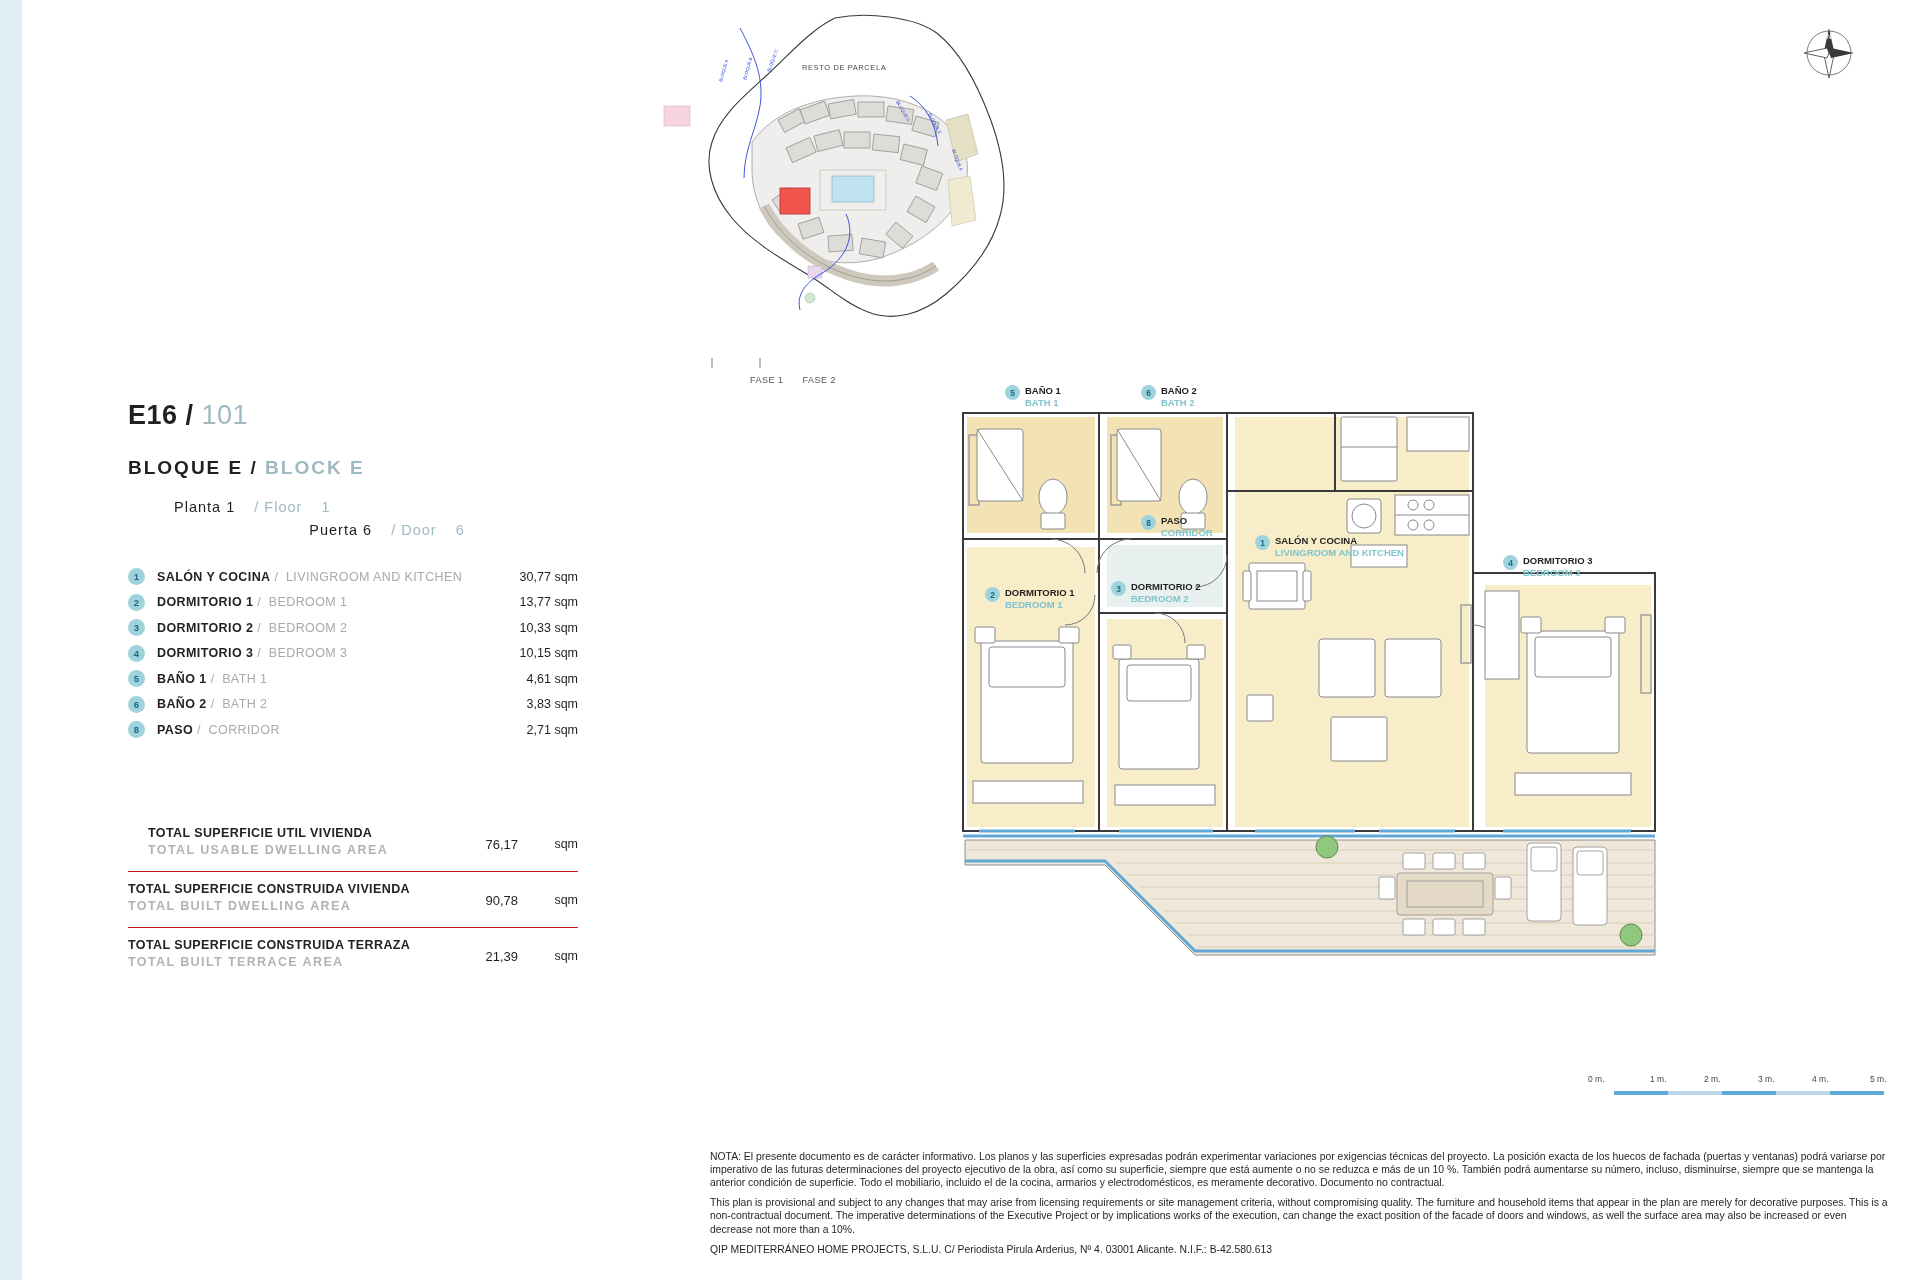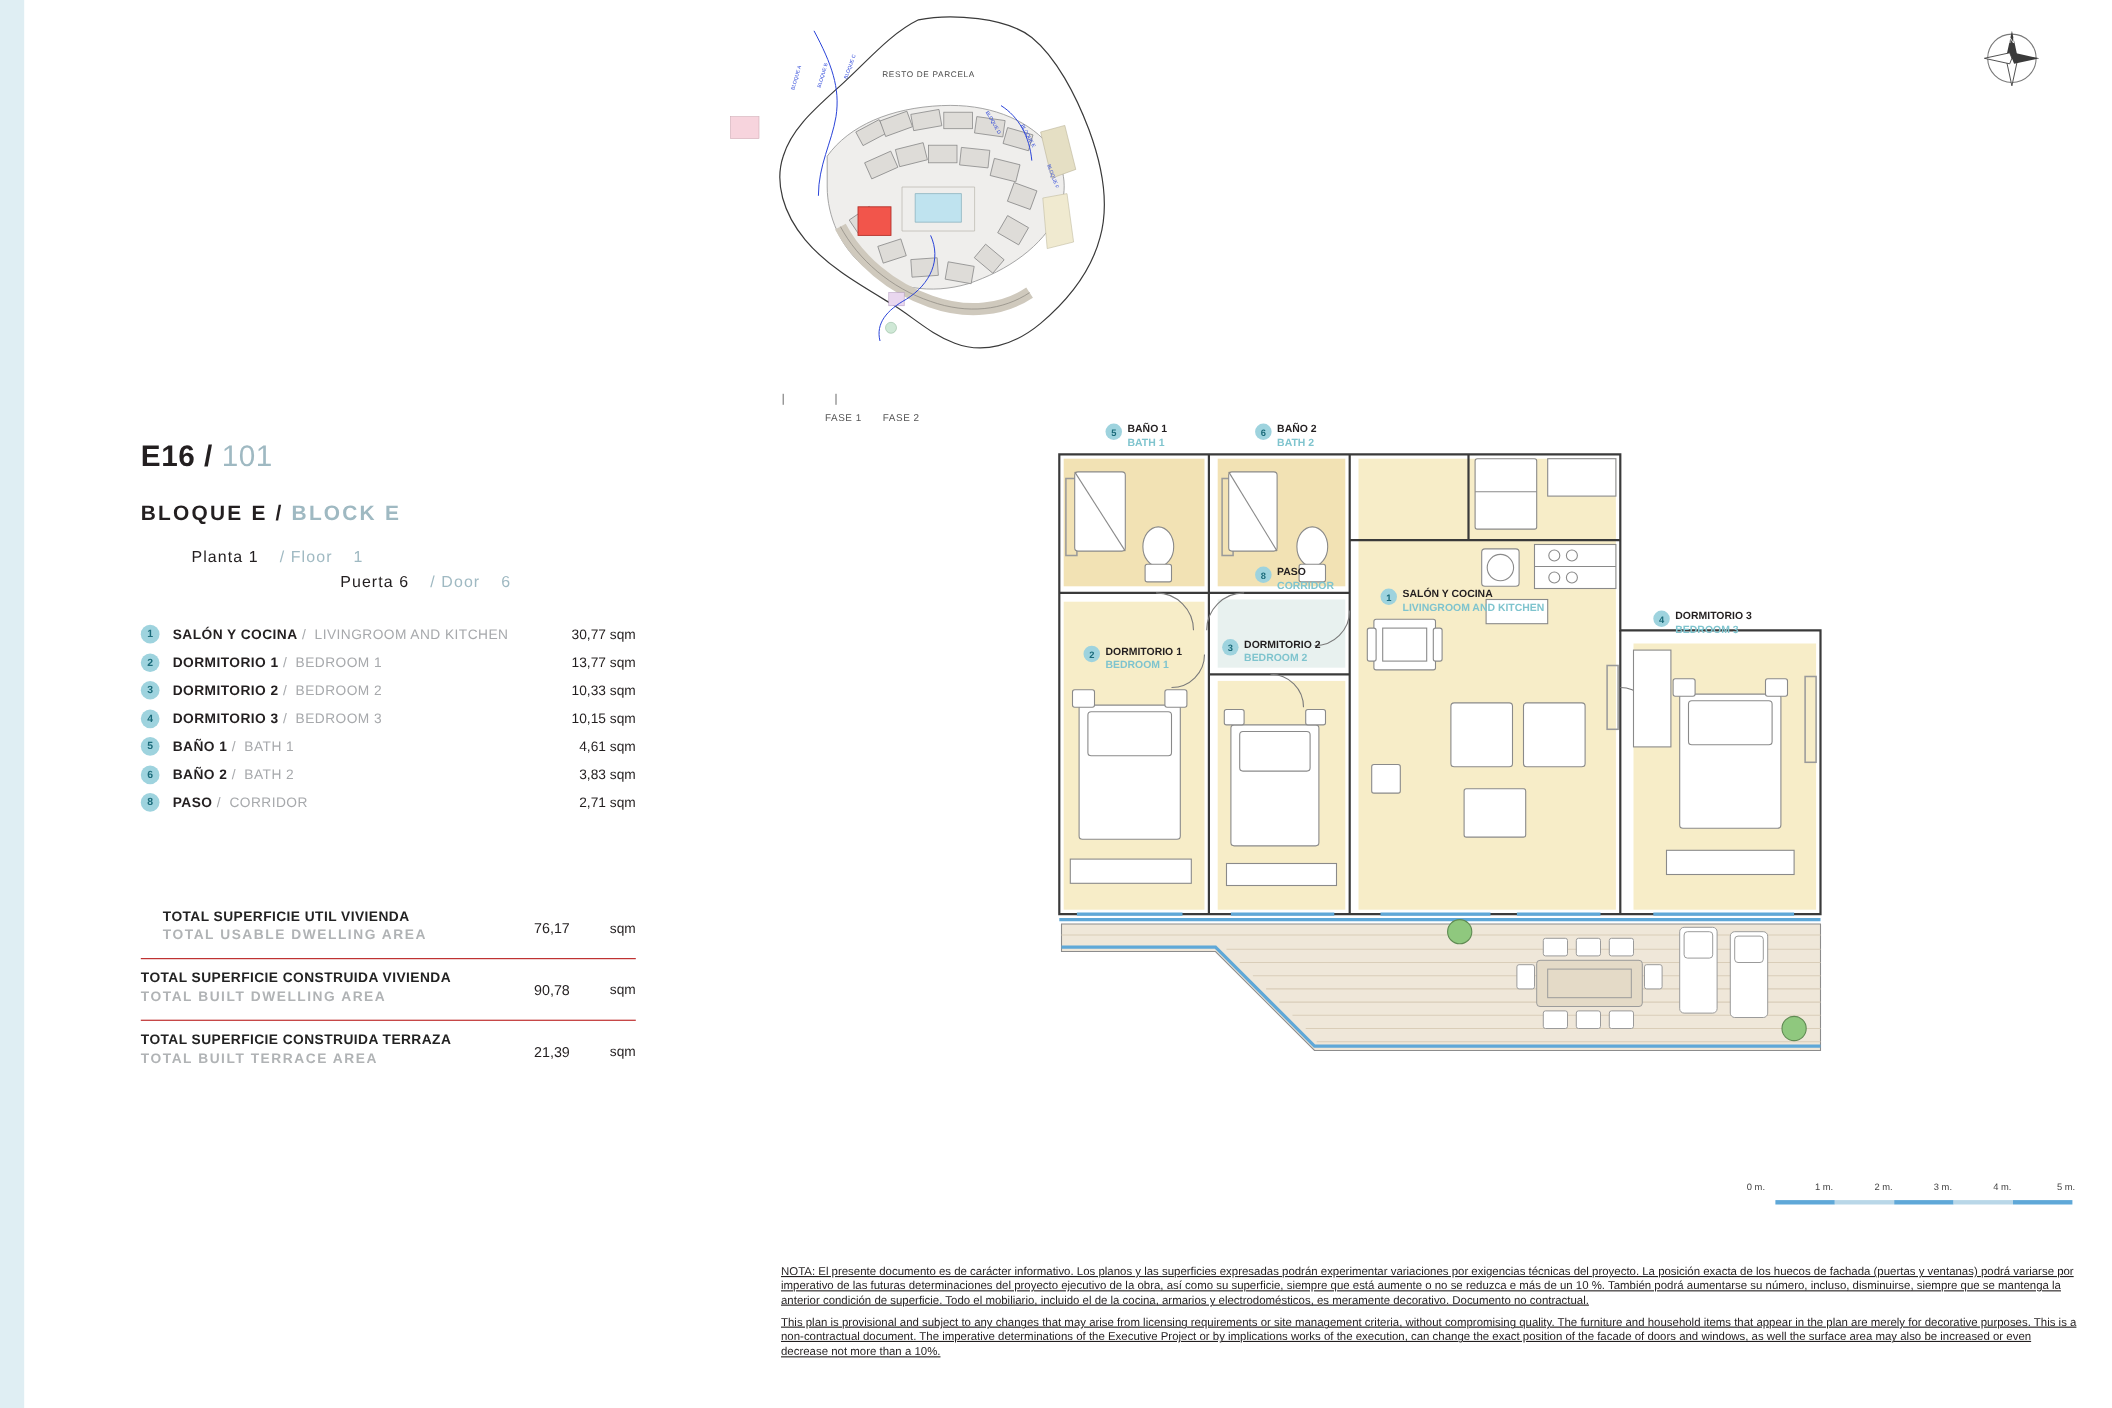--- a/index.html
+++ b/index.html
@@ -93,7 +93,7 @@
   
   .notes {
     position:absolute; left:710px; top:1150px; width:1180px;
-    font-size:10.4px; line-height:1.26; color:#231f20;text-decoration:underline;
+    font-size:10.4px; line-height:1.26; color:#231f20;
   }
   .notes p { margin:0 0 7px 0; }
   .notes .en { margin-top:2px; }

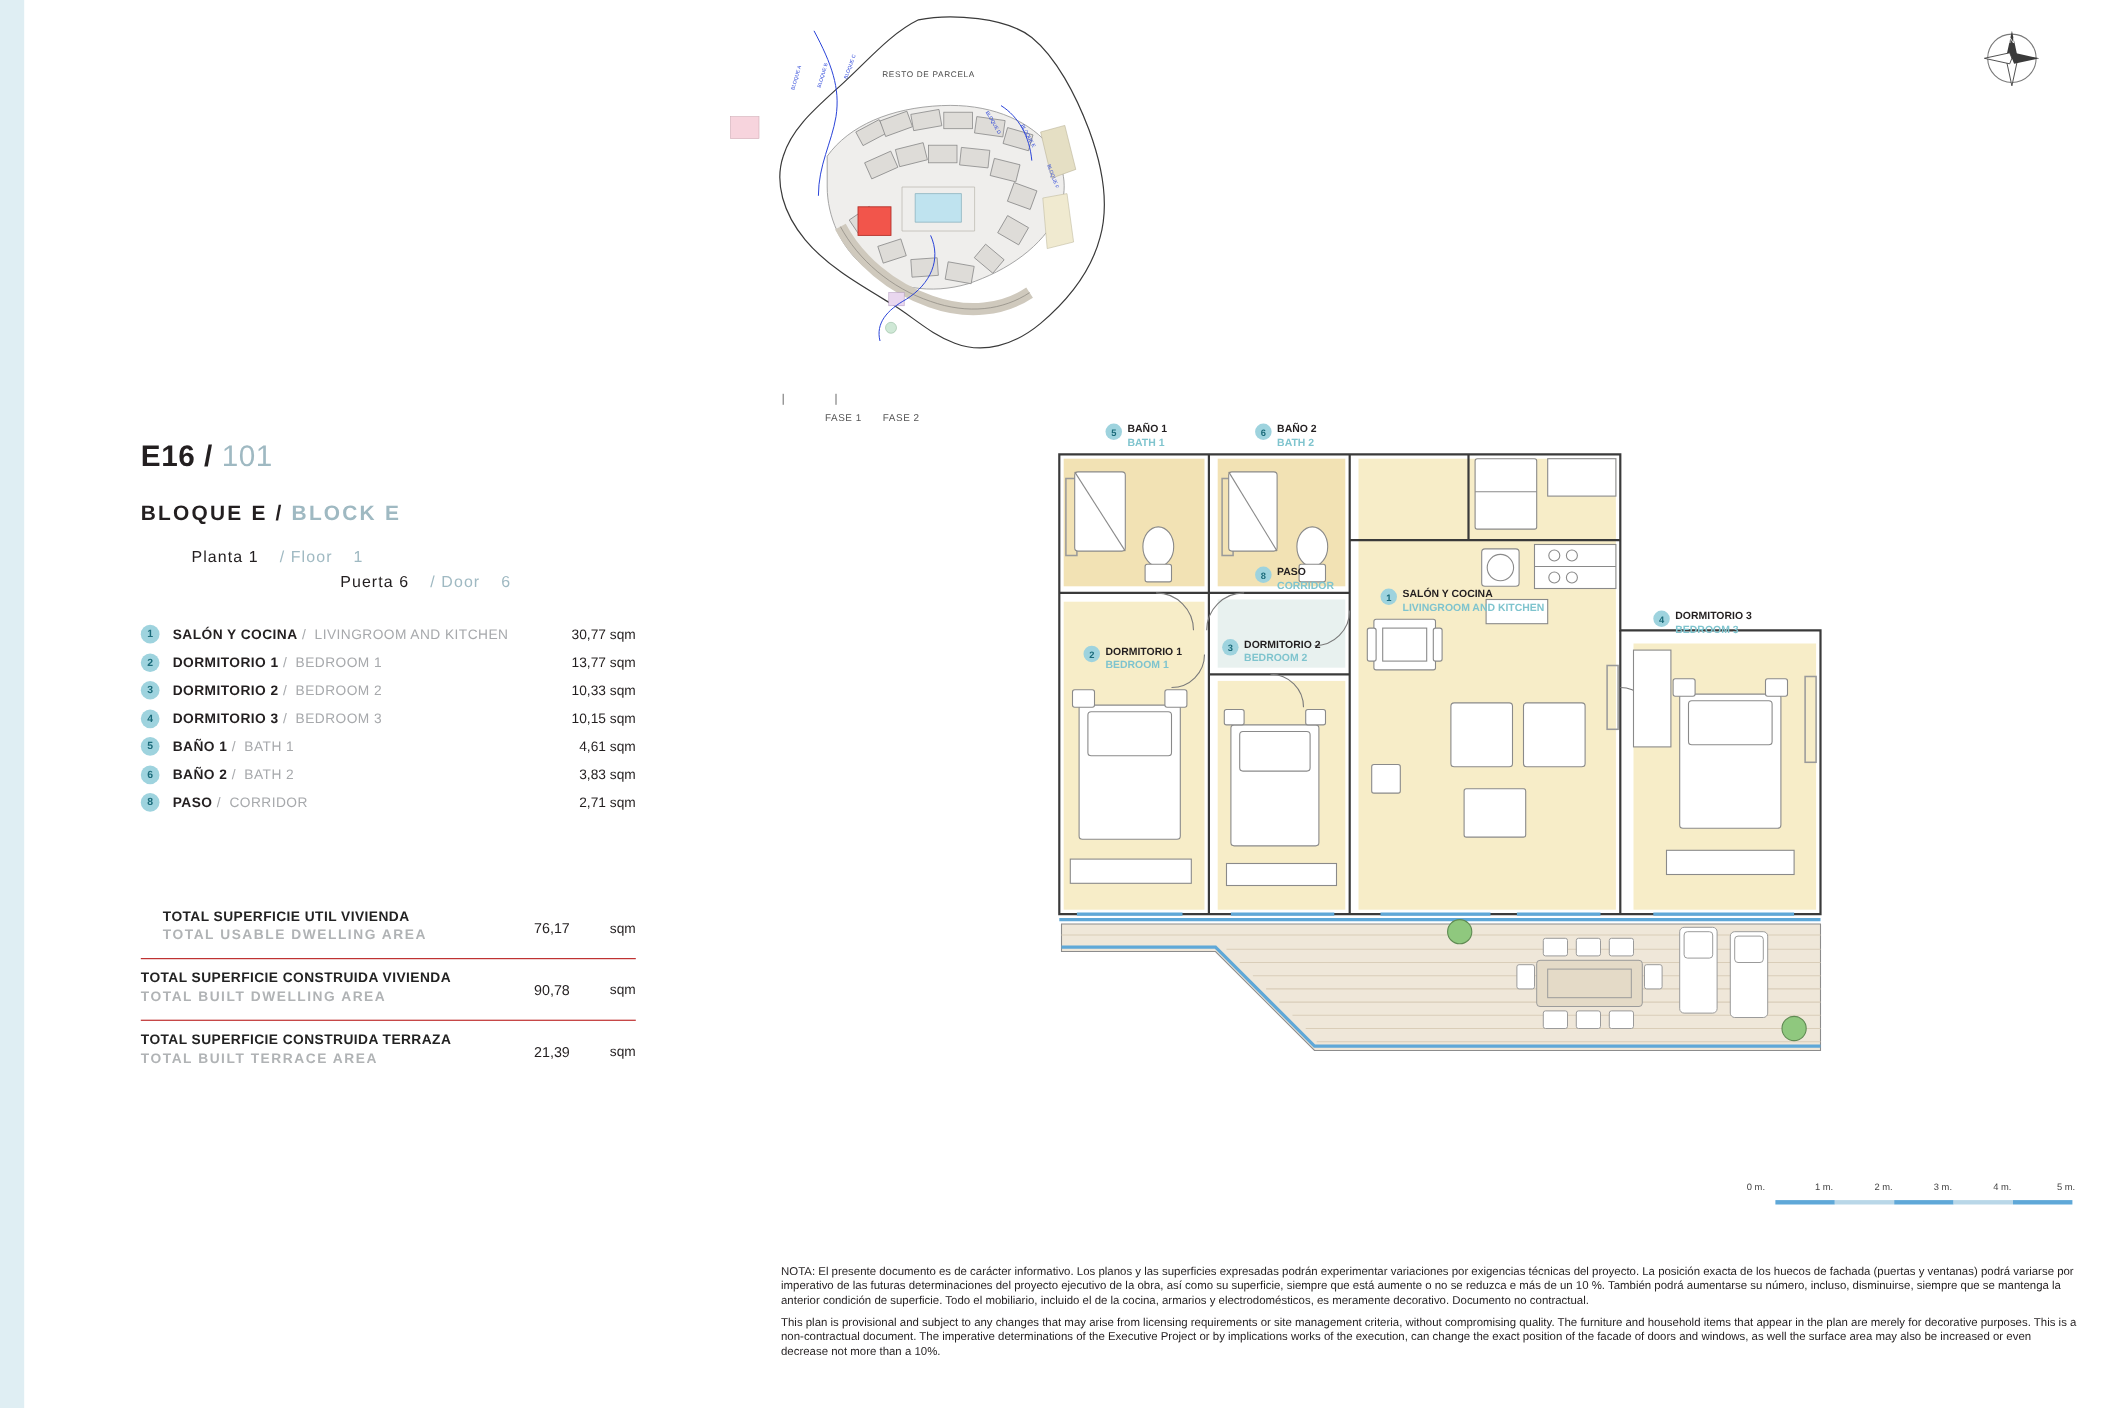--- a/index.html
+++ b/index.html
@@ -519,6 +519,7 @@
   <div class="notes">
     <p>NOTA: El presente documento es de carácter informativo. Los planos y las superficies expresadas podrán experimentar variaciones por exigencias técnicas del proyecto. La posición exacta de los huecos de fachada (puertas y ventanas) podrá variarse por imperativo de las futuras determinaciones del proyecto ejecutivo de la obra, así como su superficie, siempre que está aumente o no se reduzca e más de un 10 %. También podrá aumentarse su número, incluso, disminuirse, siempre que se mantenga la anterior condición de superficie. Todo el mobiliario, incluido el de la cocina, armarios y electrodomésticos, es meramente decorativo. Documento no contractual.</p>
     <p class="en">This plan is provisional and subject to any changes that may arise from licensing requirements or site management criteria, without compromising quality. The furniture and household items that appear in the plan are merely for decorative purposes. This is a non-contractual document. The imperative determinations of the Executive Project or by implications works of the execution, can change the exact position of the facade of doors and windows, as well the surface area may also be increased or even decrease not more than a 10%.</p>
+    <p class="legal">QIP MEDITERRÁNEO HOME PROJECTS, S.L.U. C/ Periodista Pirula Arderius, Nº 4. 03001 Alicante. N.I.F.: B-42.580.613</p>
   </div>
 
 </div>

